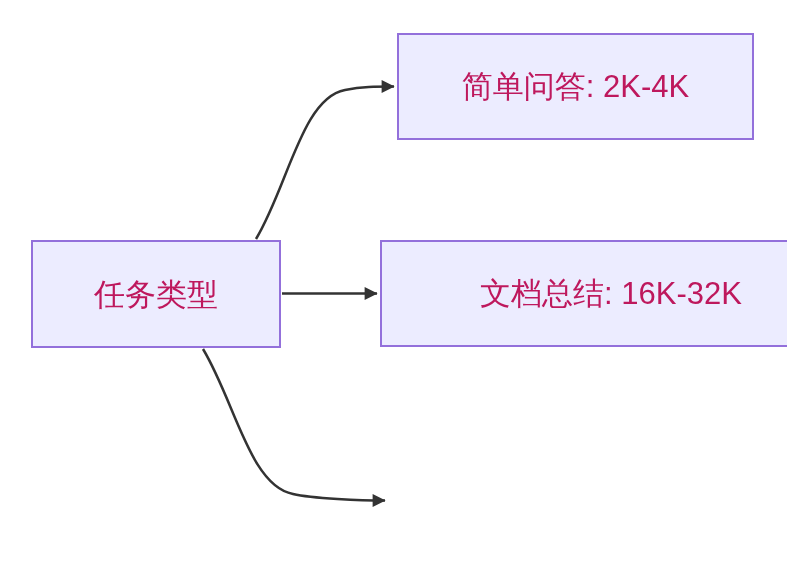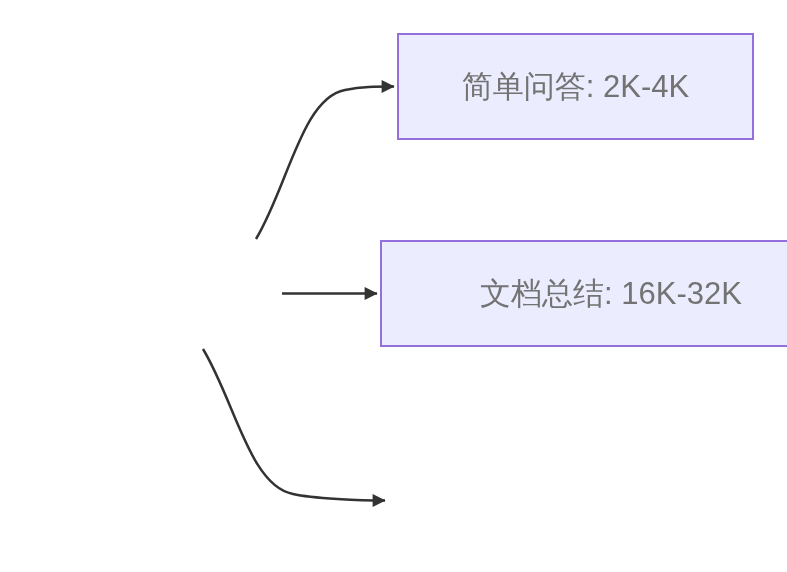--- a/index.html
+++ b/index.html
@@ -32,7 +32,7 @@
     box-sizing: border-box;
     background: #ececff;
     border: 2.5px solid #9370db;
-    color: #737373;
+    color: #be185d;
     font-size: 31px;
     line-height: 1;
     display: flex;

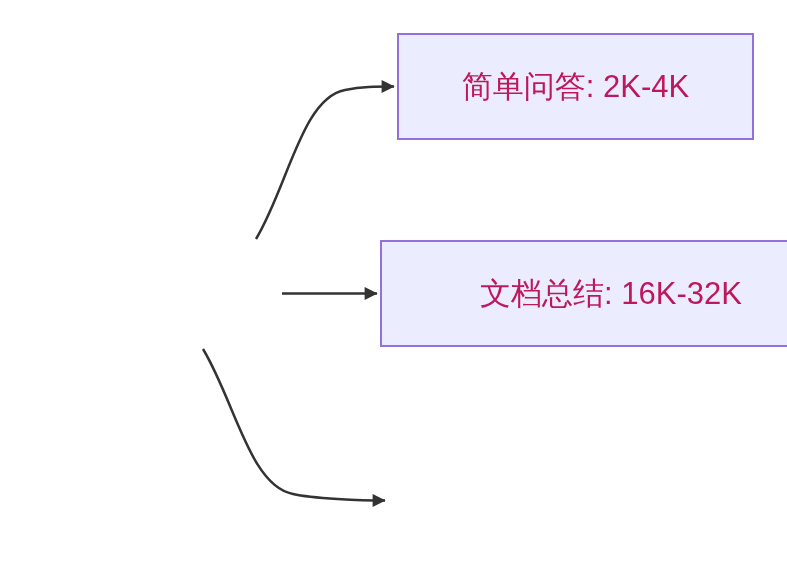--- a/index.html
+++ b/index.html
@@ -62,6 +62,7 @@
     <path class="edge" d="M 203 349 C 235 402, 250 486, 293 494 C 312 498.5, 362 500.5, 385 500.5" marker-end="url(#arrowhead)"></path>
   </svg>
 
+  <div class="node node-root">任务类型</div>
 
   <div class="node node-qa">简单问答: 2K-4K</div>
 

